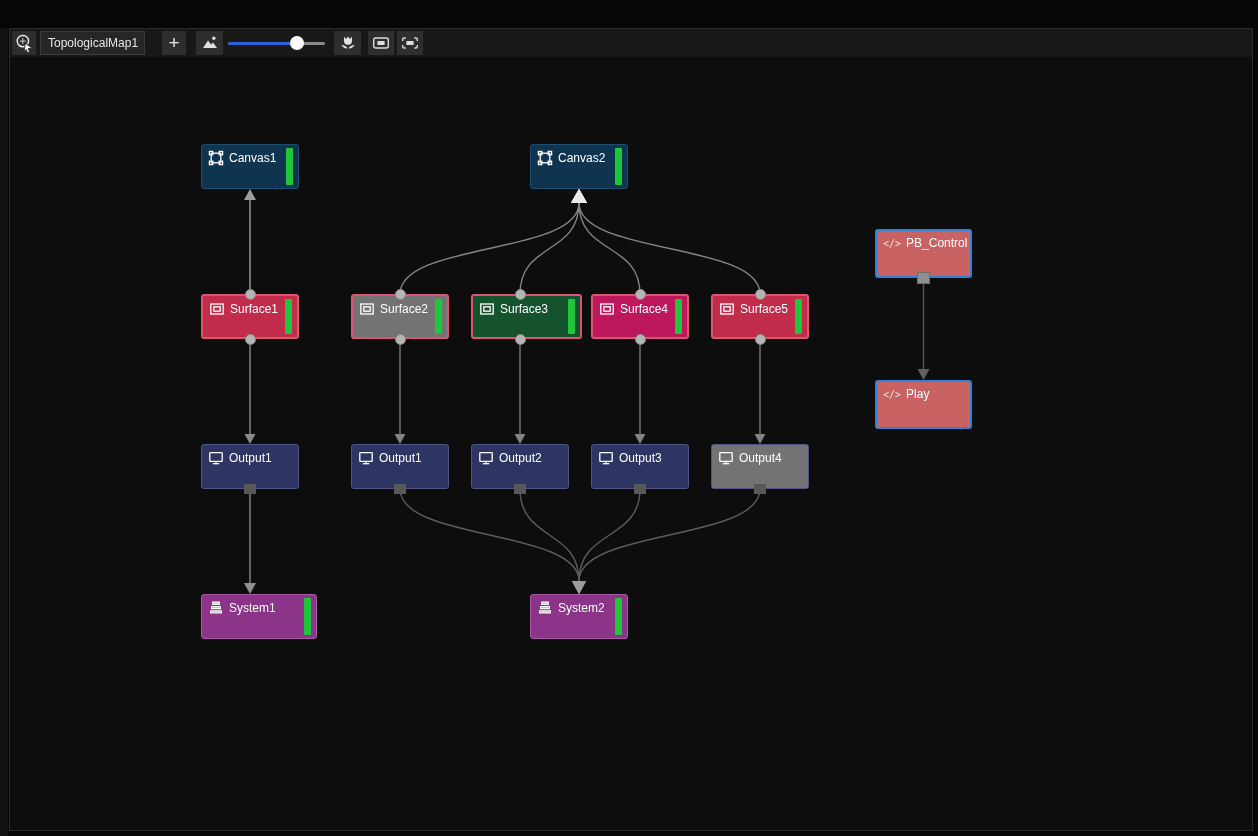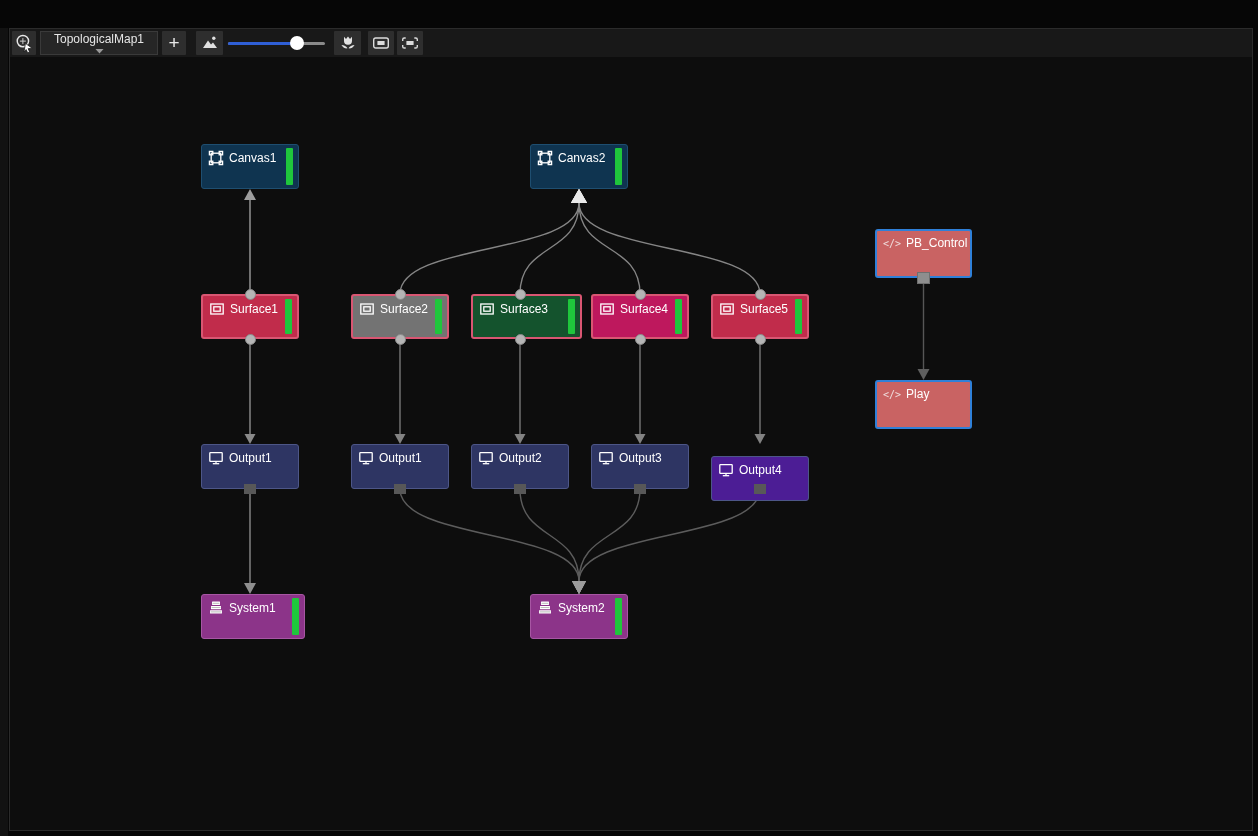--- a/index.html
+++ b/index.html
@@ -56,7 +56,7 @@
     </svg>
   </button>
 
-  <div class="dropdown" style="left:40px;width:118px;flex-direction:column;">
+  <div class="dropdown" style="left:40px;width:105px;">
     <span>TopologicalMap1</span>
     <svg width="9" height="6" viewBox="0 0 9 6">
       <polygon points="0.5,1 8.5,1 4.5,5.5" fill="#9a9a9a"></polygon>

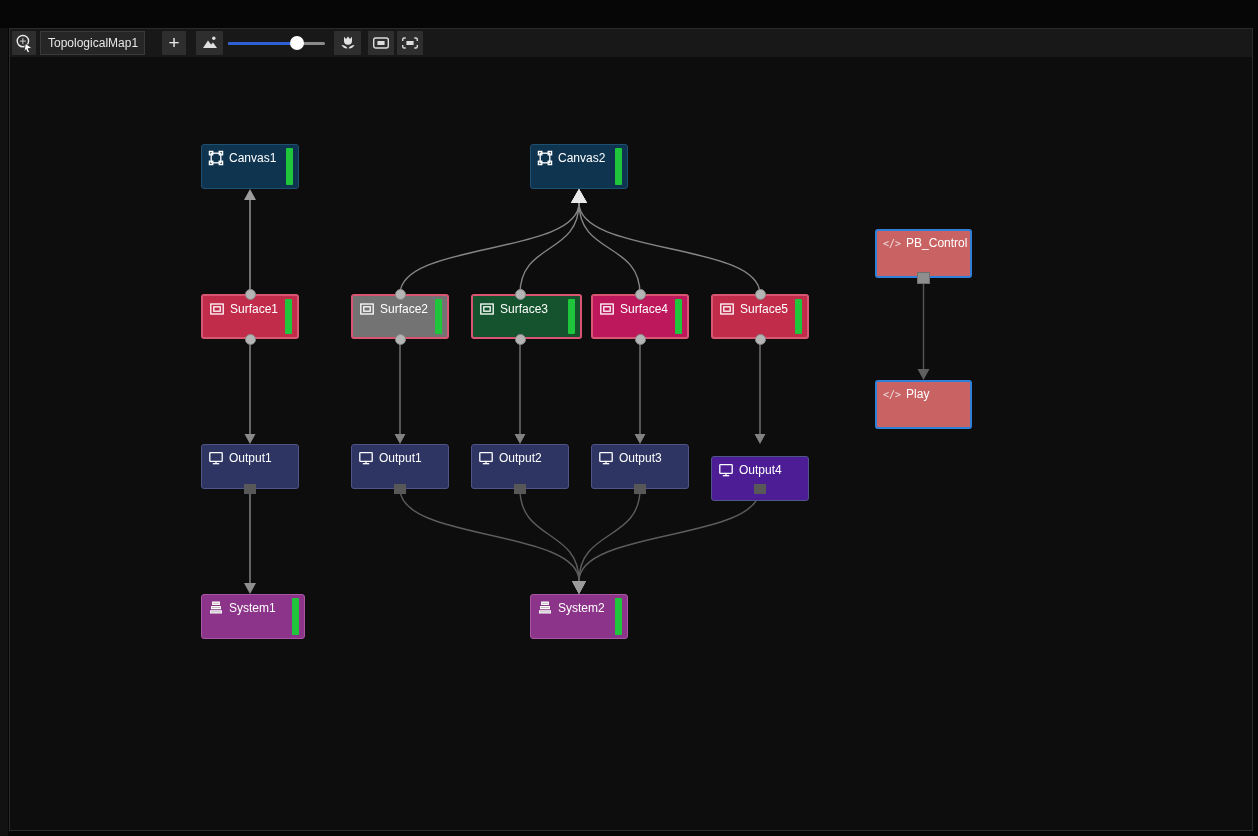--- a/index.html
+++ b/index.html
@@ -271,7 +271,7 @@
           </div>
         </div>
         <div class="port square" style="left: 634px; top: 484px; width: 12px; height: 10px;"></div>
-        <div class="node" style="left: 711px; top: 456px; width: 98px; height: 45px; background: #4c1d95; border: 1px solid rgb(77, 86, 135);">
+        <div class="node" style="left: 711px; top: 444px; width: 98px; height: 45px; background: #737373; border: 1px solid rgb(77, 86, 135);">
           <div class="node-head">
             <svg width="16" height="16" viewBox="0 0 16 16">
       <rect x="1.8" y="2.6" width="12.4" height="8.8" rx="0.6" fill="none" stroke="#ffffff" stroke-width="1.3"></rect>

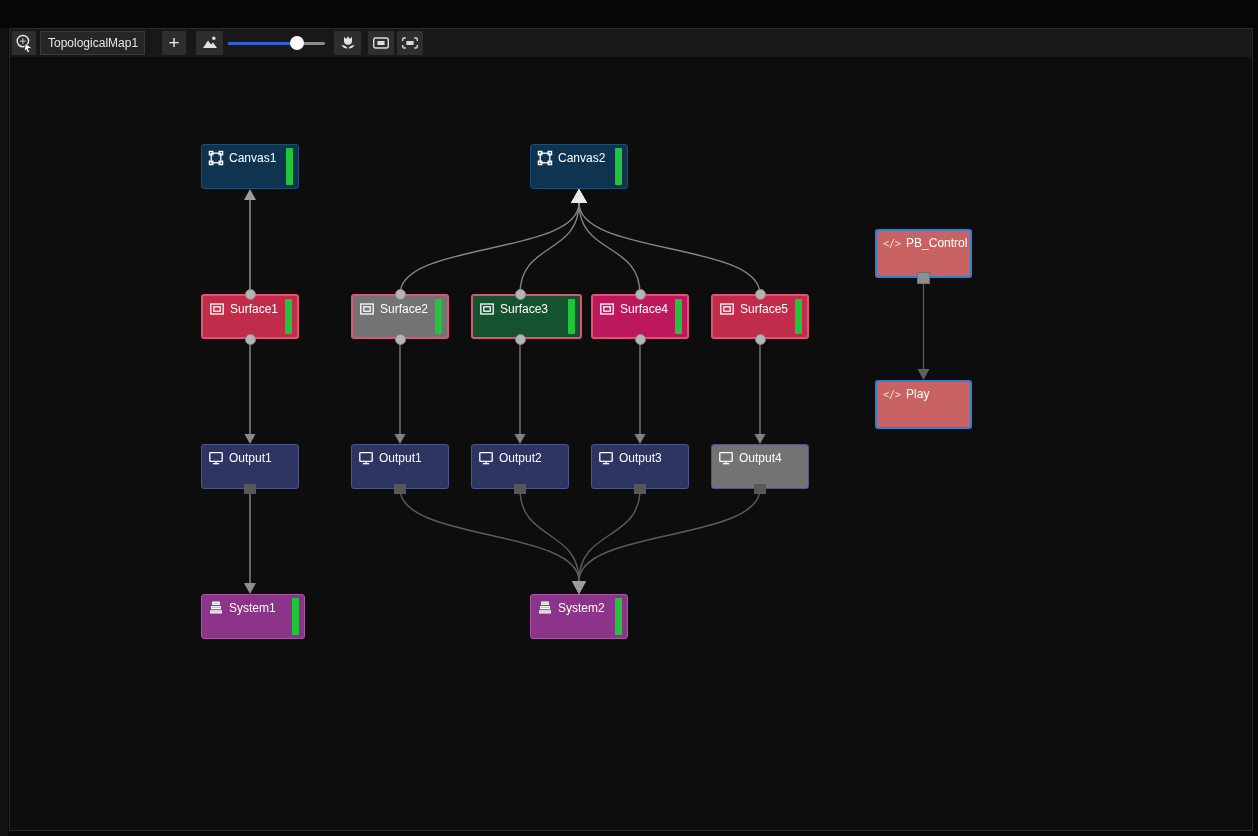--- a/index.html
+++ b/index.html
@@ -282,7 +282,7 @@
           </div>
         </div>
         <div class="port square" style="left: 754px; top: 484px; width: 12px; height: 10px;"></div>
-        <div class="node" style="left: 201px; top: 594px; width: 104px; height: 45px; background: rgb(140, 52, 137); border: 1px solid rgb(167, 86, 163);">
+        <div class="node" style="left: 201px; top: 594px; width: 116px; height: 45px; background: rgb(140, 52, 137); border: 1px solid rgb(167, 86, 163);">
           <div class="node-head">
             <svg width="16" height="16" viewBox="0 0 16 16">
       <rect x="4" y="1.6" width="8" height="3.4" rx="0.4" fill="#ffffff"></rect>

